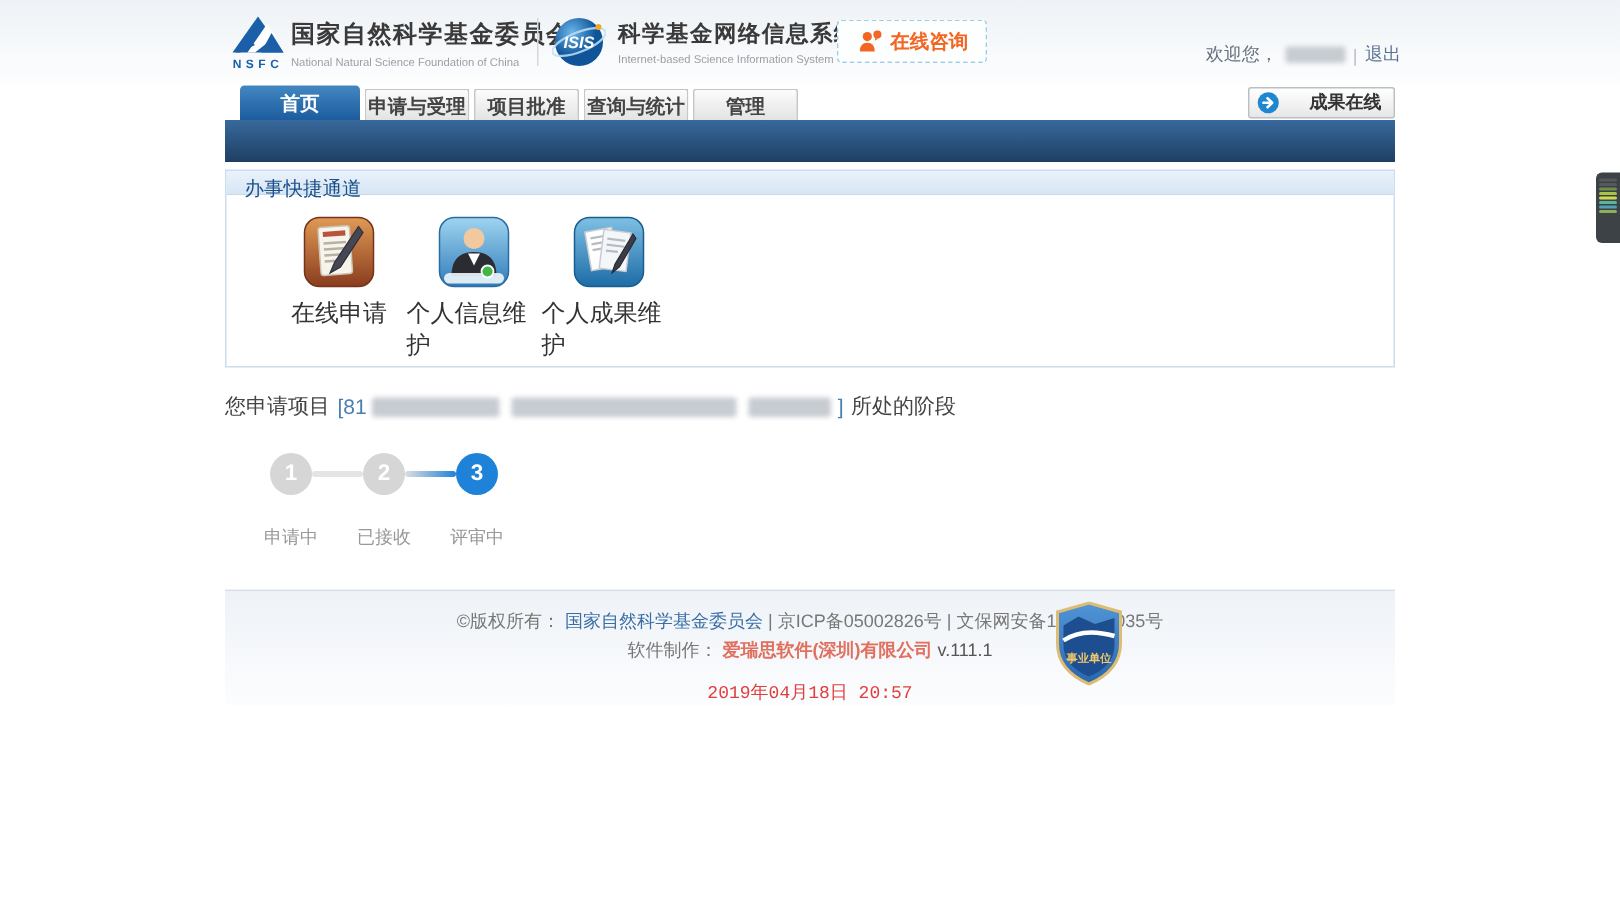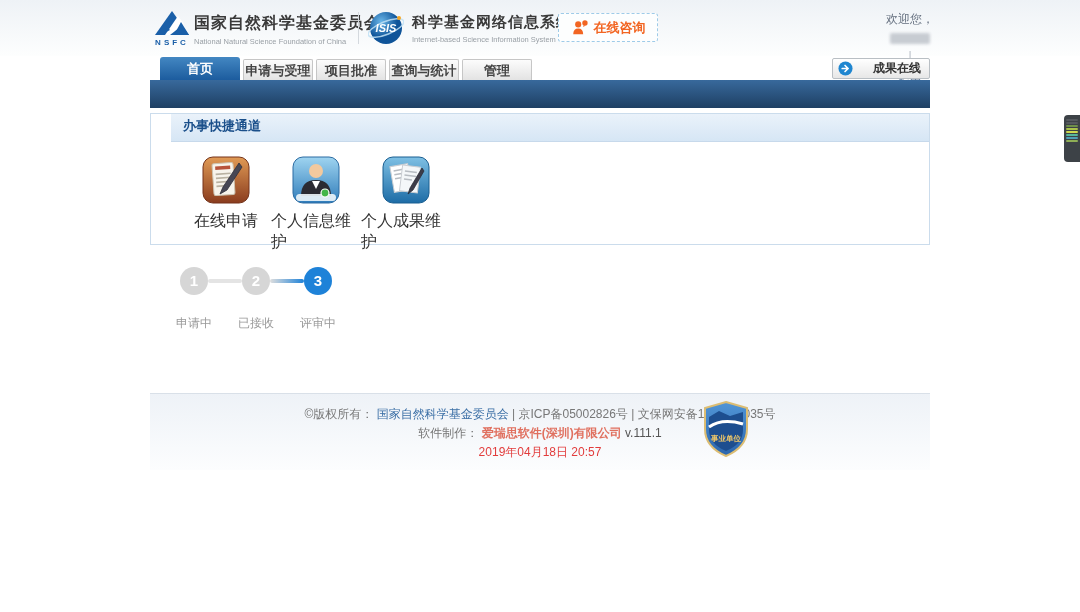--- a/index.html
+++ b/index.html
@@ -22,7 +22,7 @@
     border:1px dashed #9ecbe8; border-radius:3px; background:#fdfefe;
     display:flex; align-items:center; justify-content:center; gap:5px; cursor:pointer; }
   .consult-label { color:#f26522; font-weight:bold; font-size:13px; }
-  .welcome { position:absolute; right:146px; top:11px; font-size:12px; color:#667180; display:flex; align-items:center; gap:5px;flex-direction:column; }
+  .welcome { position:absolute; right:146px; top:28px; font-size:12px; color:#667180; display:flex; align-items:center; gap:5px; }
   .blur-chip { display:inline-block; background:#c7ccd2; border-radius:2px; filter:blur(1.6px); }
   .welcome .blur-chip { width:40px; height:11px; }
   .logout-link { color:#5a7494; cursor:pointer; }

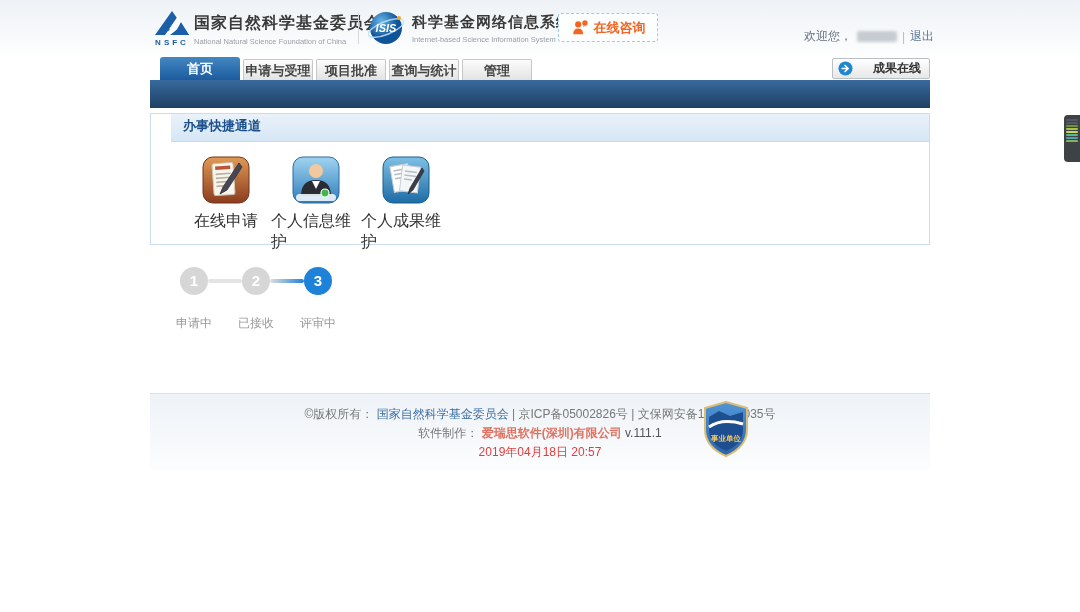--- a/index.html
+++ b/index.html
@@ -45,8 +45,8 @@
   
   .main { position:absolute; left:150px; top:113px; width:780px; }
   .quick-box { border:1px solid #cbdcec; width:780px; height:132px; background:#fff; }
-  .quick-header { height:28px; line-height:24px; padding-left:12px; font-size:13px; font-weight:bold;
-    color:#1a4f8a; background:linear-gradient(#eaf2fa,#d6e6f5); border-bottom:1px solid #c7d9eb;margin-left:20px; }
+  .quick-header { height:16px; line-height:24px; padding-left:12px; font-size:13px; font-weight:normal;
+    color:#1a4f8a; background:linear-gradient(#eaf2fa,#d6e6f5); border-bottom:1px solid #c7d9eb; }
   .quick-body { display:flex; padding:14px 0 0 30px; }
   .quick-item { width:90px; display:flex; flex-direction:column; align-items:center; cursor:pointer; }
   .quick-icon { width:48px; height:48px; }

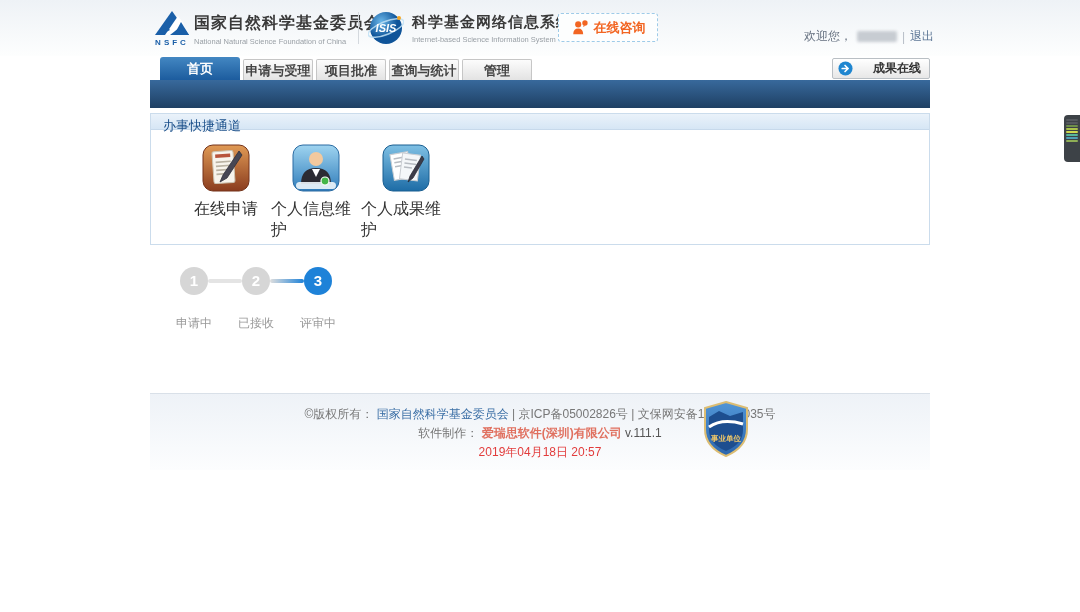--- a/index.html
+++ b/index.html
@@ -235,6 +235,15 @@
     </div>
 
     <div class="stage-section">
+      <div class="stage-title">
+        <span>您申请项目</span>
+        <span class="blue" style="margin-left:5px">[81</span>
+        <span class="blur-chip seg1"></span>
+        <span class="blur-chip seg2"></span>
+        <span class="blur-chip seg3"></span>
+        <span class="blue">]</span>
+        <span style="margin-left:5px">所处的阶段</span>
+      </div>
 
       <div class="steps">
         <div class="step-circle" style="left:30px">1</div>

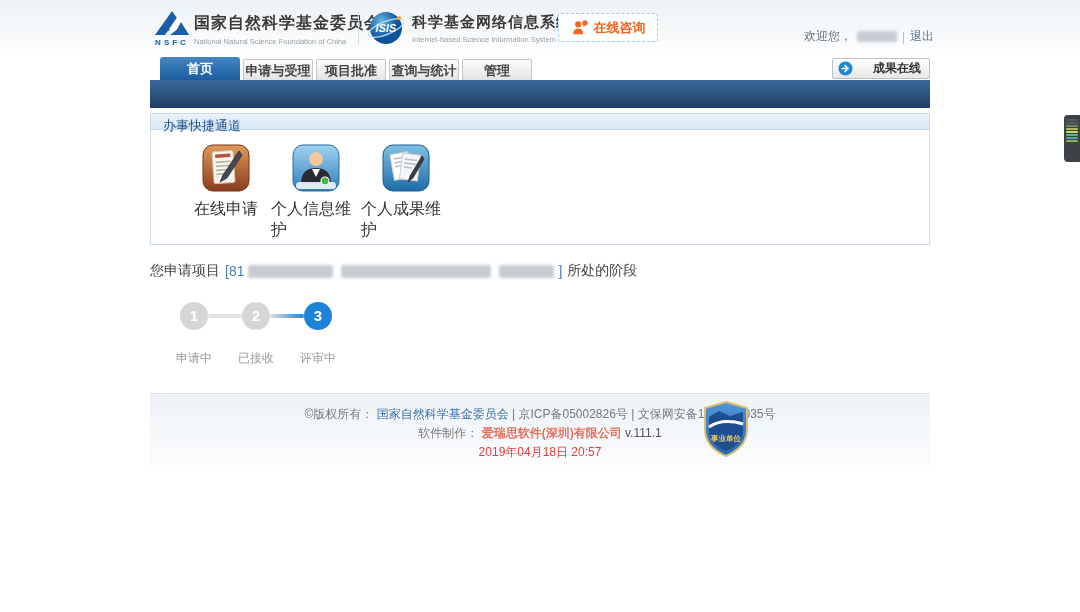--- a/index.html
+++ b/index.html
@@ -75,7 +75,7 @@
   .footer-link { color:#3a6ea5; cursor:pointer; }
   .footer-company { color:#e0705f;font-weight:bold; }
   .footer-version { color:#555; }
-  .footer-date { color:#e23c3c; margin-top:0; }
+  .footer-date { color:#e23c3c; margin-top:10px;font-family:Liberation Mono, monospace; }
   .footer-badge { position:absolute; left:552px; top:7px; width:48px; height:56px; }
 
   

